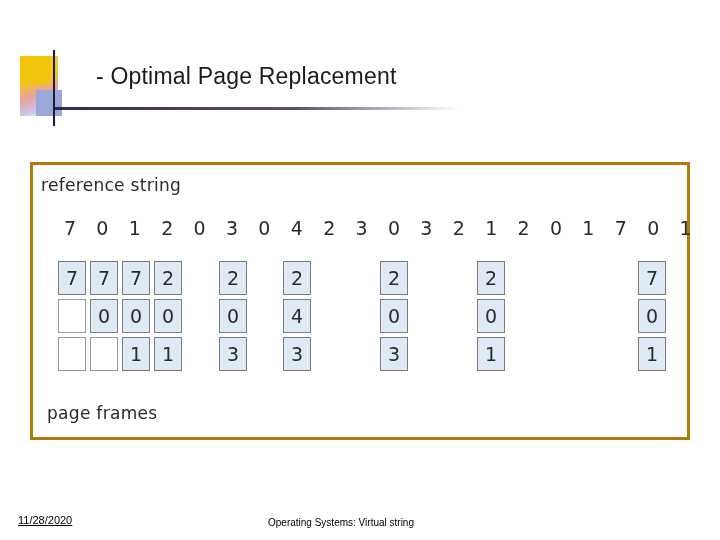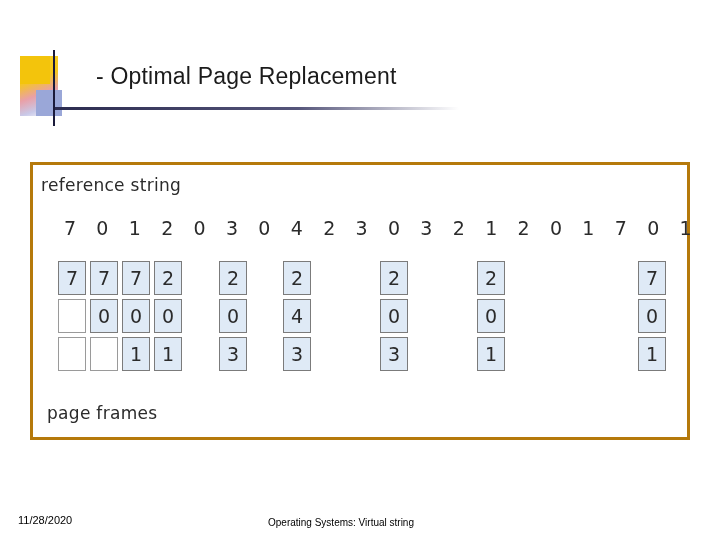--- a/index.html
+++ b/index.html
@@ -157,6 +157,7 @@
     top: 514px;
     font-size: 11px;
     color: #000000;
+    text-decoration: underline;
   }
   .footer-center {
     position: absolute;

